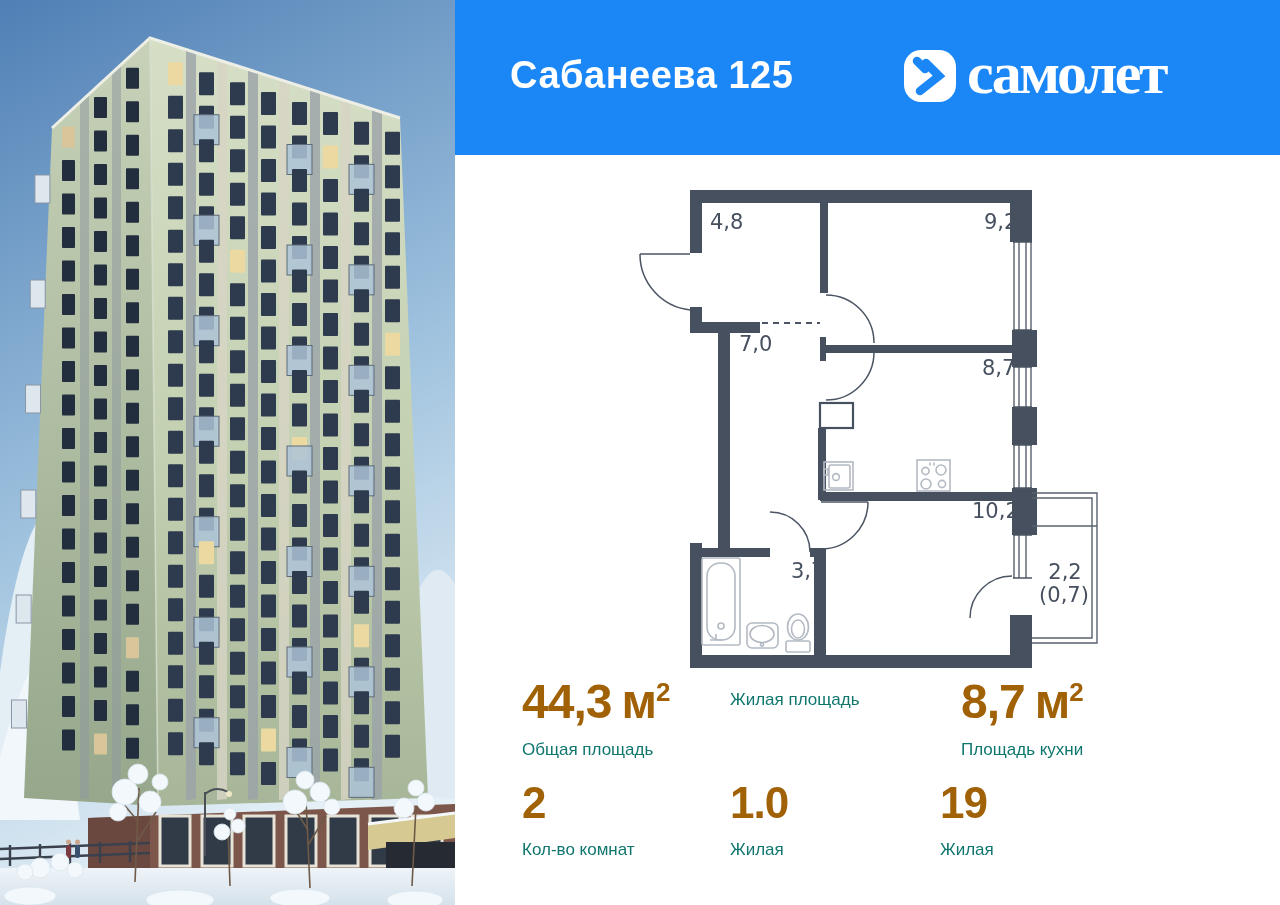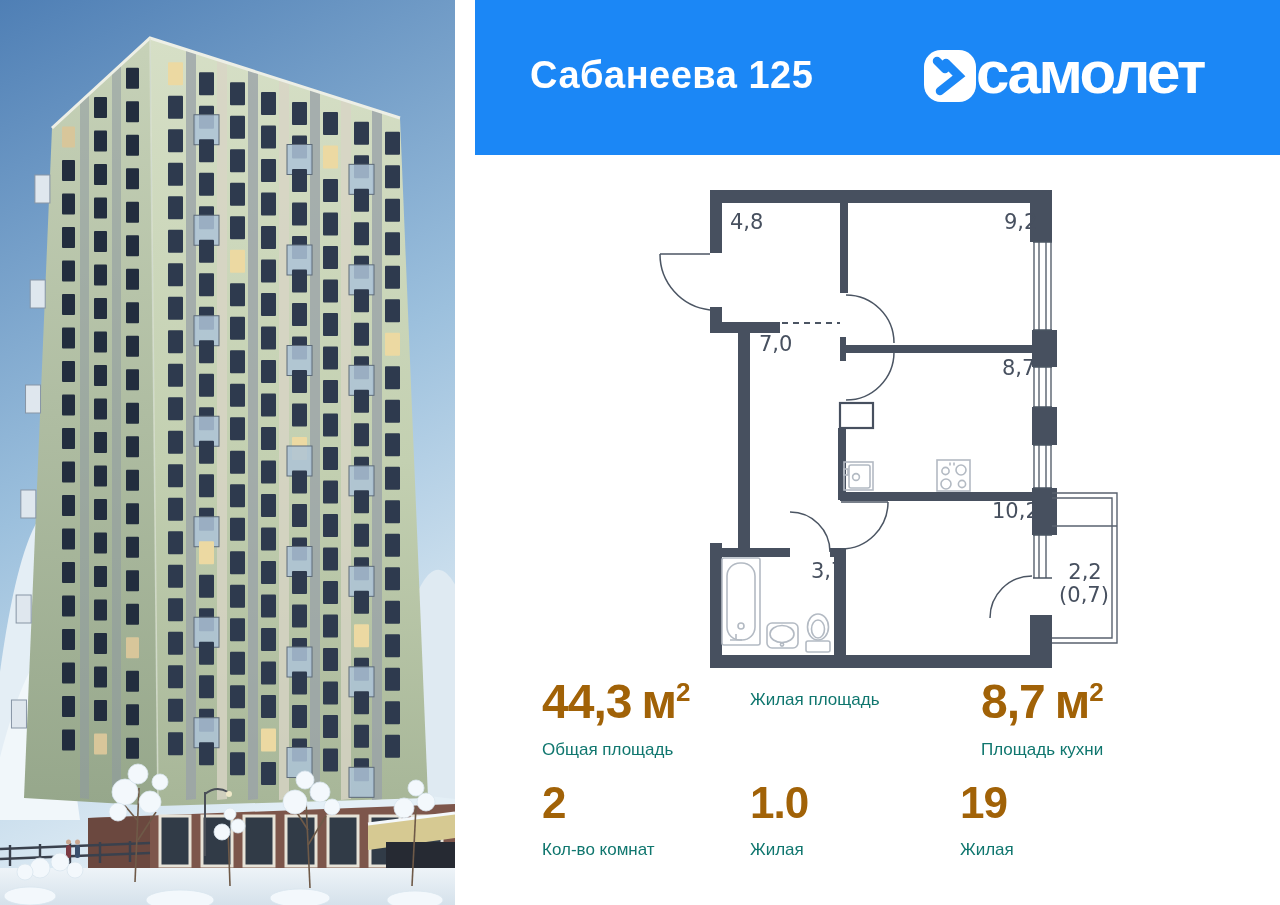--- a/index.html
+++ b/index.html
@@ -9,7 +9,7 @@
   .photo{width:455px;height:905px;flex:none;position:relative;overflow:hidden;}
   .photo svg{display:block;}
   
-  .right{flex:1;display:flex;flex-direction:column;background:#fff;padding-left:20px;}
+  .right{flex:1;display:flex;flex-direction:column;background:#fff;}
   .hdr{height:155px;flex:none;background:#1b87f6;position:relative;}
   .title{position:absolute;left:55px;top:54px;font-size:38px;font-weight:bold;color:#fff;letter-spacing:.5px;white-space:nowrap;}
   .brand{position:absolute;left:449px;top:47px;height:58px;display:flex;align-items:center;}

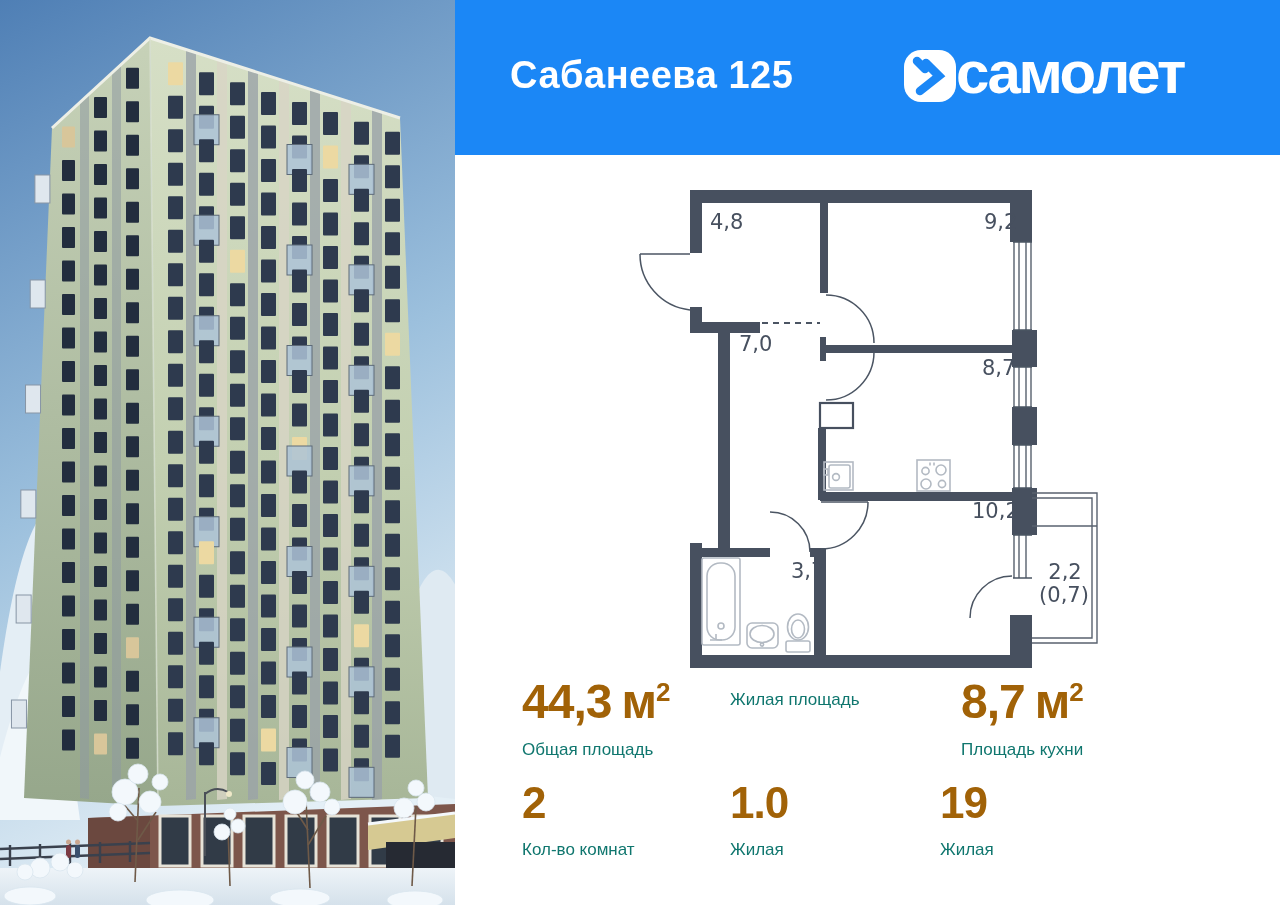--- a/index.html
+++ b/index.html
@@ -12,7 +12,7 @@
   .right{flex:1;display:flex;flex-direction:column;background:#fff;}
   .hdr{height:155px;flex:none;background:#1b87f6;position:relative;}
   .title{position:absolute;left:55px;top:54px;font-size:38px;font-weight:bold;color:#fff;letter-spacing:.5px;white-space:nowrap;}
-  .brand{position:absolute;left:449px;top:47px;height:58px;display:flex;align-items:center;}
+  .brand{position:absolute;left:449px;top:47px;height:58px;display:flex;align-items:center;gap:11px;font-family:Liberation Serif, serif;}
   .brand-text{color:#fff;font-size:60px;font-weight:bold;letter-spacing:-2.5px;line-height:1;padding-bottom:6px;}
   .content{position:relative;flex:1;background:#fff;}
   .plan{position:absolute;left:175px;top:25px;}

